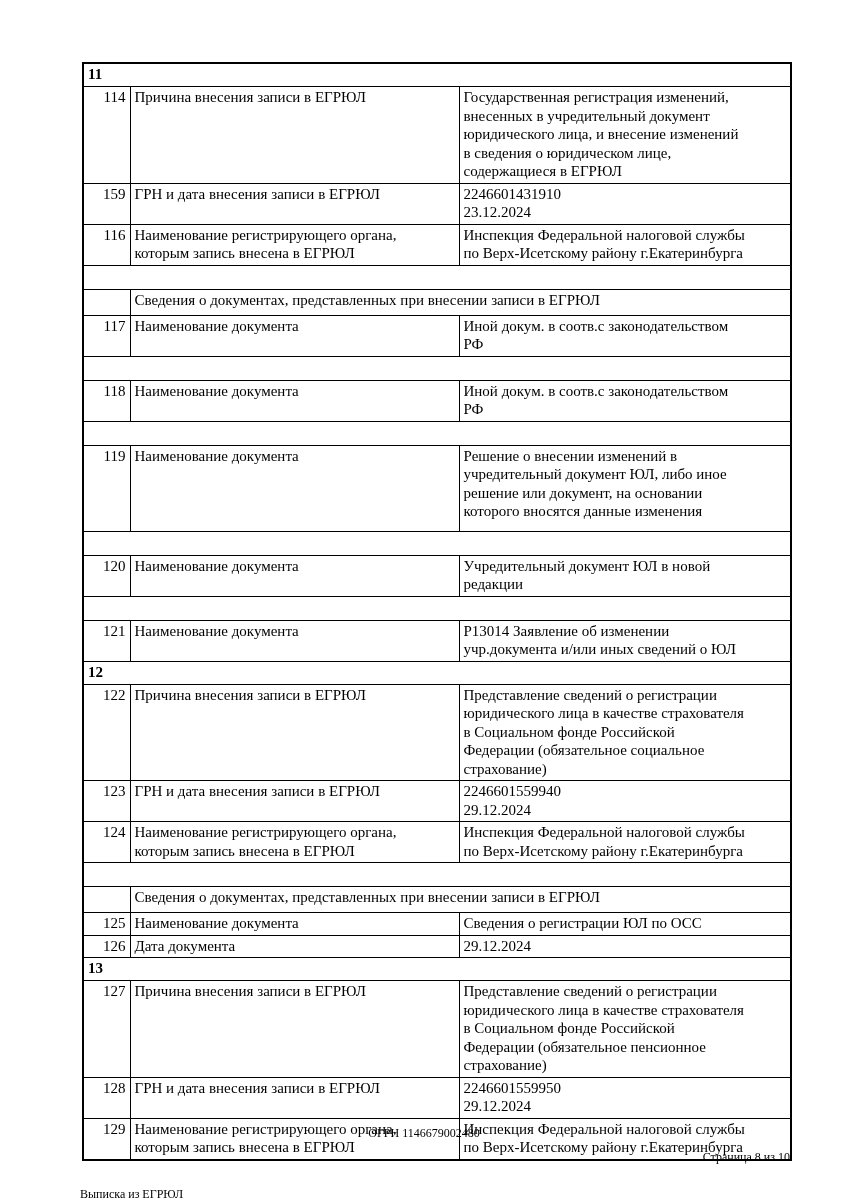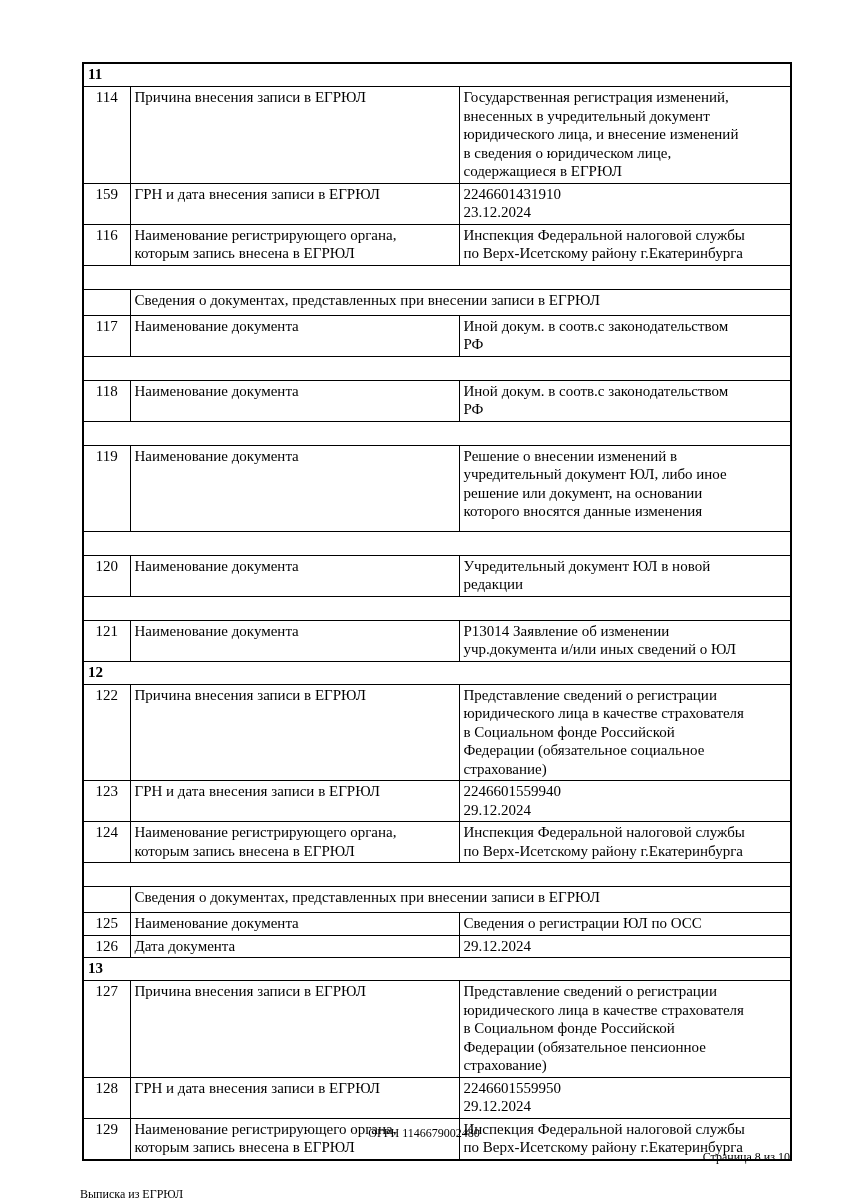--- a/index.html
+++ b/index.html
@@ -33,7 +33,7 @@
     line-height: 18.5px;
   }
   td.num {
-    text-align: center;
+    text-align: right;
     padding-left: 1px;
     padding-right: 1px;
   }

